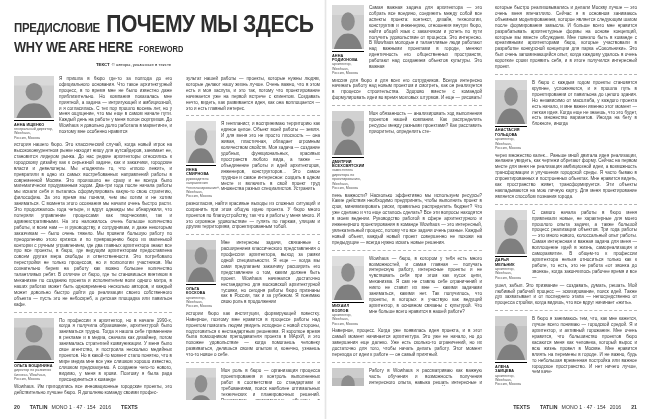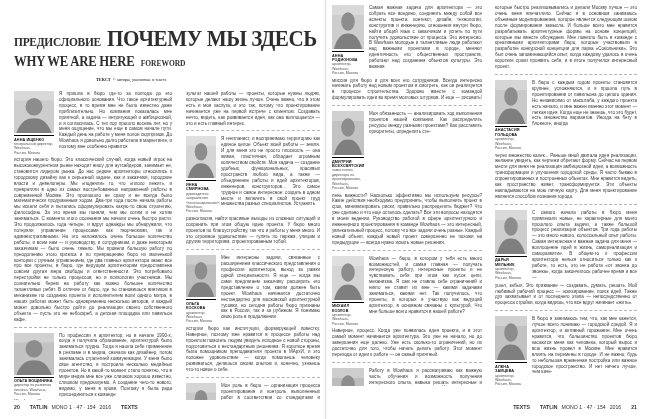--- a/index.html
+++ b/index.html
@@ -16,7 +16,7 @@
   #rightPage{left:332px;width:305px;height:400px;}
 
   
-  .hdr{padding-top:25px;transform-origin:left top;font-family:Liberation Serif, serif;}
+  .hdr{padding-top:10px;transform-origin:left top;}
   .hdr-row{display:flex;align-items:baseline;gap:7px;white-space:nowrap;
     transform:scaleX(.88);transform-origin:left;}
   .kicker-ru{font-size:13px;font-weight:bold;letter-spacing:-.3px;}

